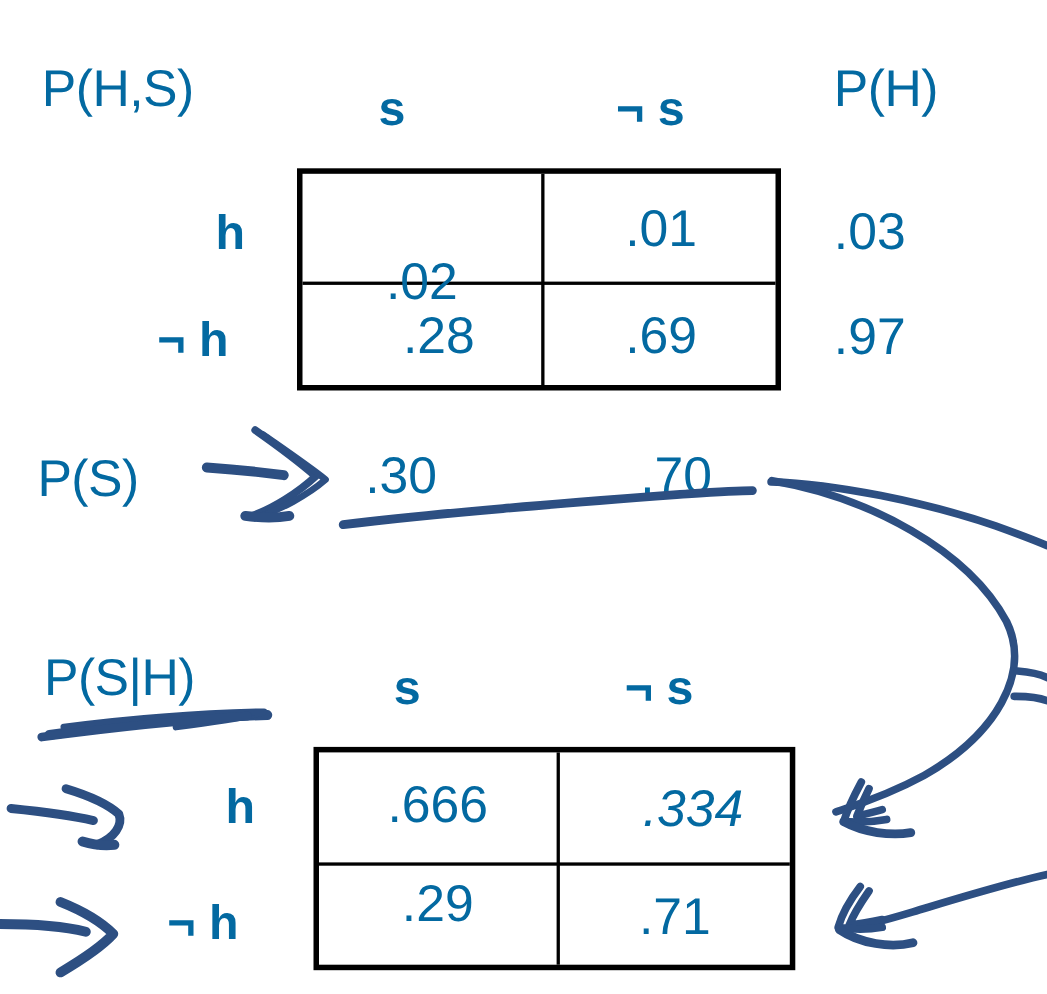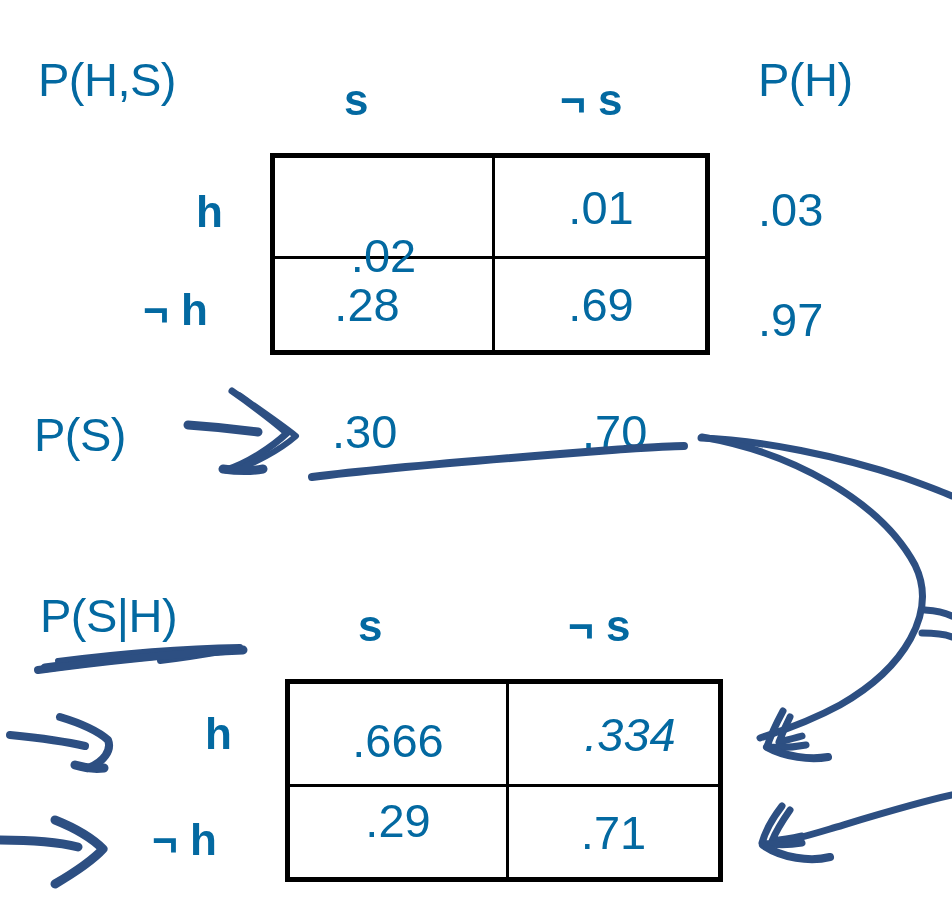--- a/index.html
+++ b/index.html
@@ -97,7 +97,7 @@
 
     <div class="cell" style="left:0px;   top:0px;   width:217px; height:98px;margin-top:48px;">.02</div>
     <div class="cell" style="left:220px; top:0px;   width:212px; height:98px;">.01</div>
-    <div class="cell" style="left:0px;   top:101px; width:184px; height:91px;">.28</div>
+    <div class="cell" style="left:0px;   top:101px; width:184px; height:91px;padding-left:32px;">.28</div>
     <div class="cell" style="left:220px; top:101px; width:212px; height:91px;text-align:center;">.69</div>
   </div>
 

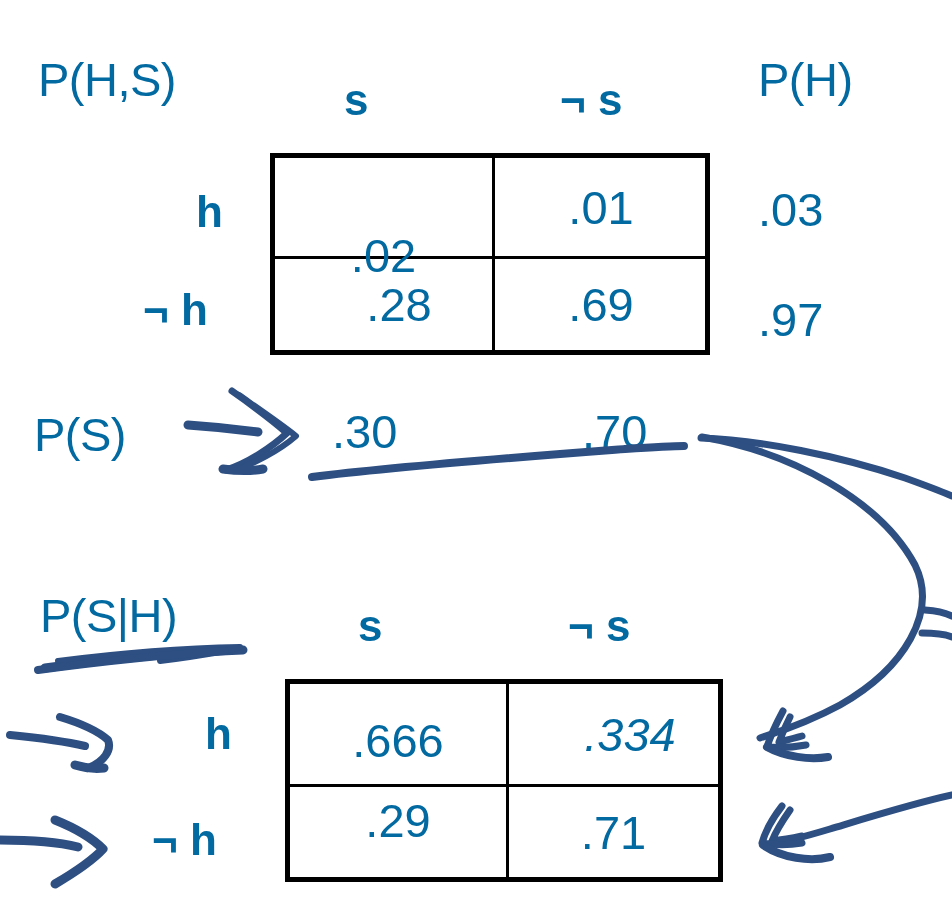--- a/index.html
+++ b/index.html
@@ -103,7 +103,7 @@
 
   <div class="lbl num" style="left:758px; top:186px;">.03</div>
 
-  <div class="lbl num" style="left:758px; top:296px;">.97</div>
+  <div class="lbl num" style="left:758px; top:282px;">.97</div>
 
   <div class="lbl expr" style="left:34px; top:411px;">P(S)</div>
 

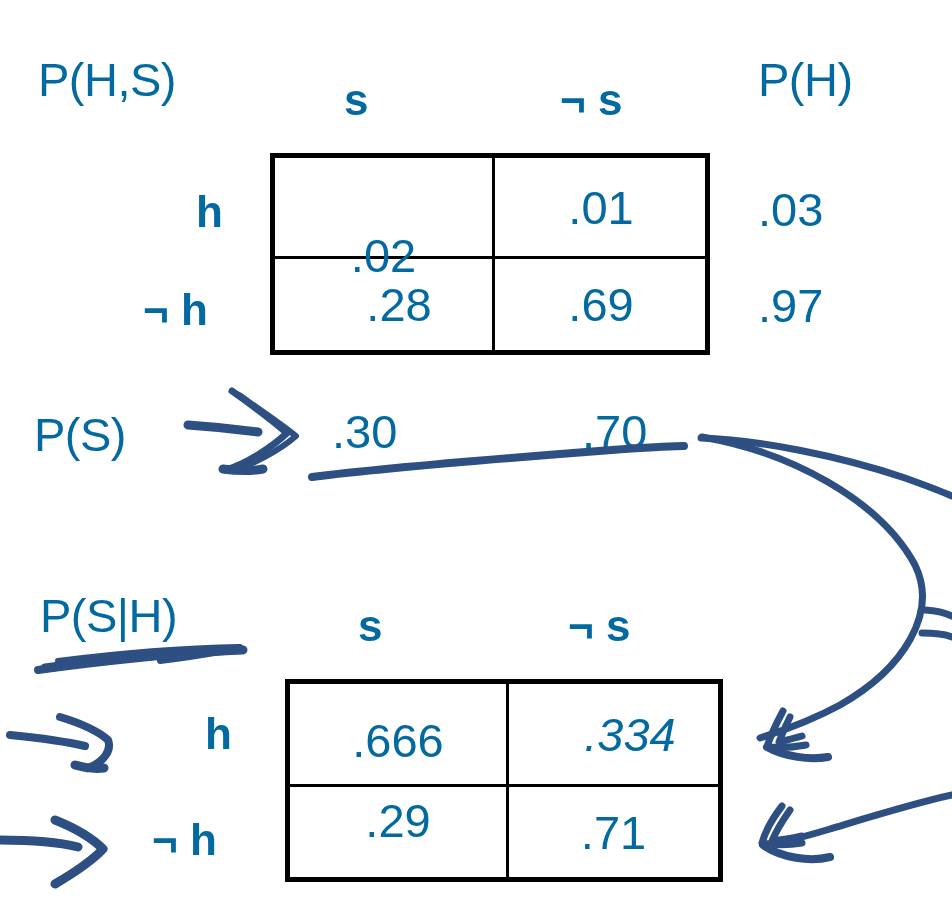--- a/index.html
+++ b/index.html
@@ -125,7 +125,7 @@
     <div class="vdiv" style="left:216px;"></div>
     <div class="hdiv" style="top:100px;"></div>
 
-    <div class="cell" style="left:0px;   top:16px;   width:216px; height:80px;">.666</div>
+    <div class="cell" style="left:0px;   top:6px;   width:216px; height:80px;">.666</div>
     <div class="cell" style="left:219px; top:0px;   width:242px; height:100px;font-style:italic;">.334</div>
     <div class="cell" style="left:0px;   top:103px; width:216px; height:67px;">.29</div>
     <div class="cell" style="left:219px; top:103px; width:209px; height:90px;">.71</div>

